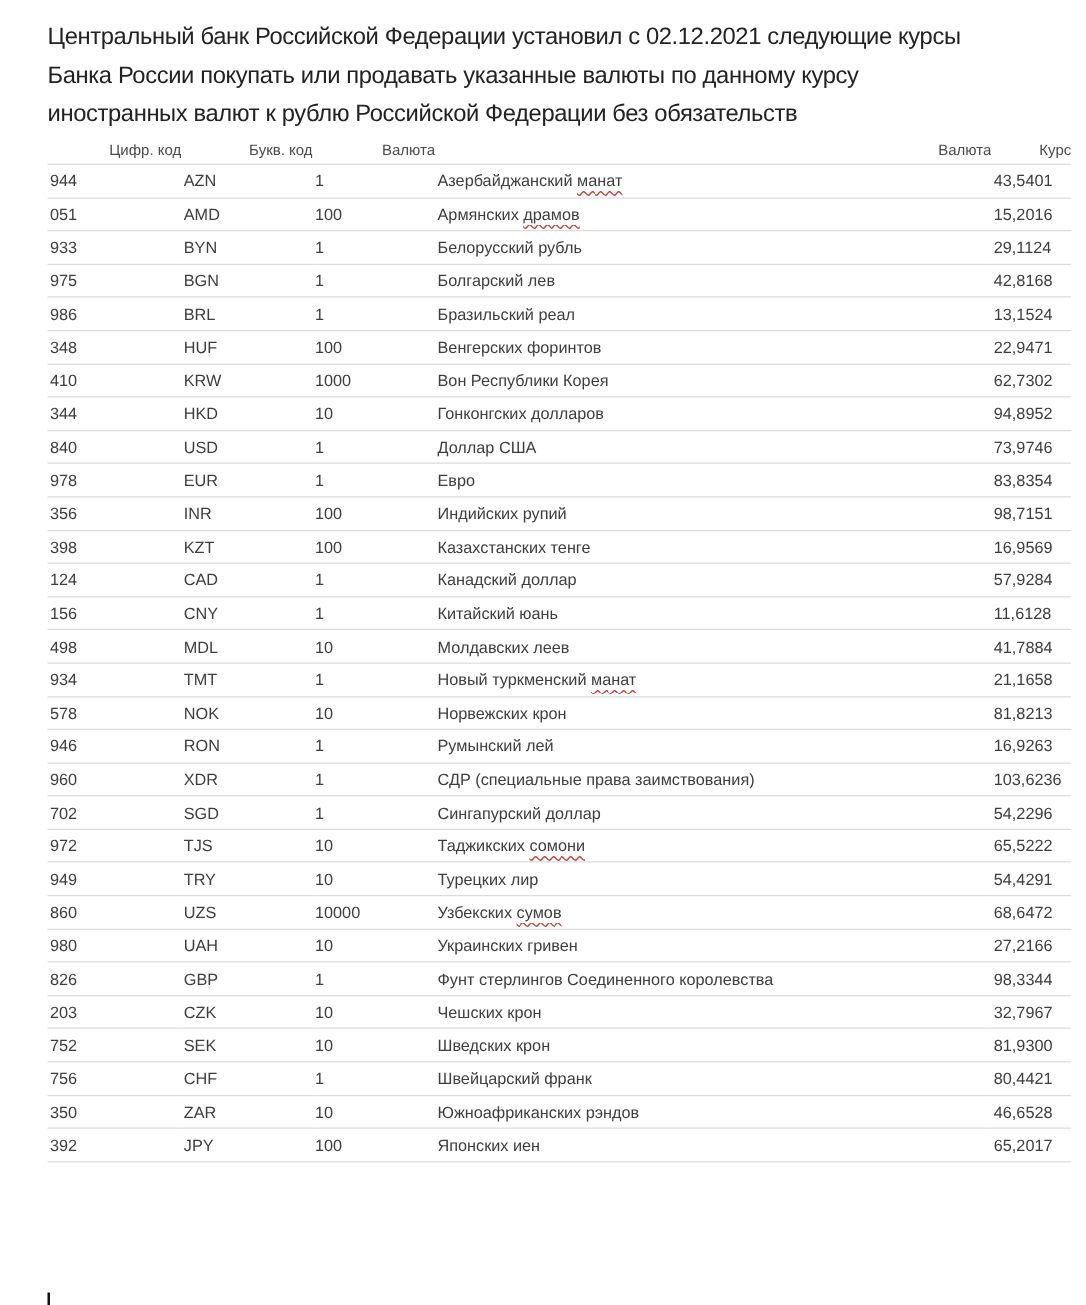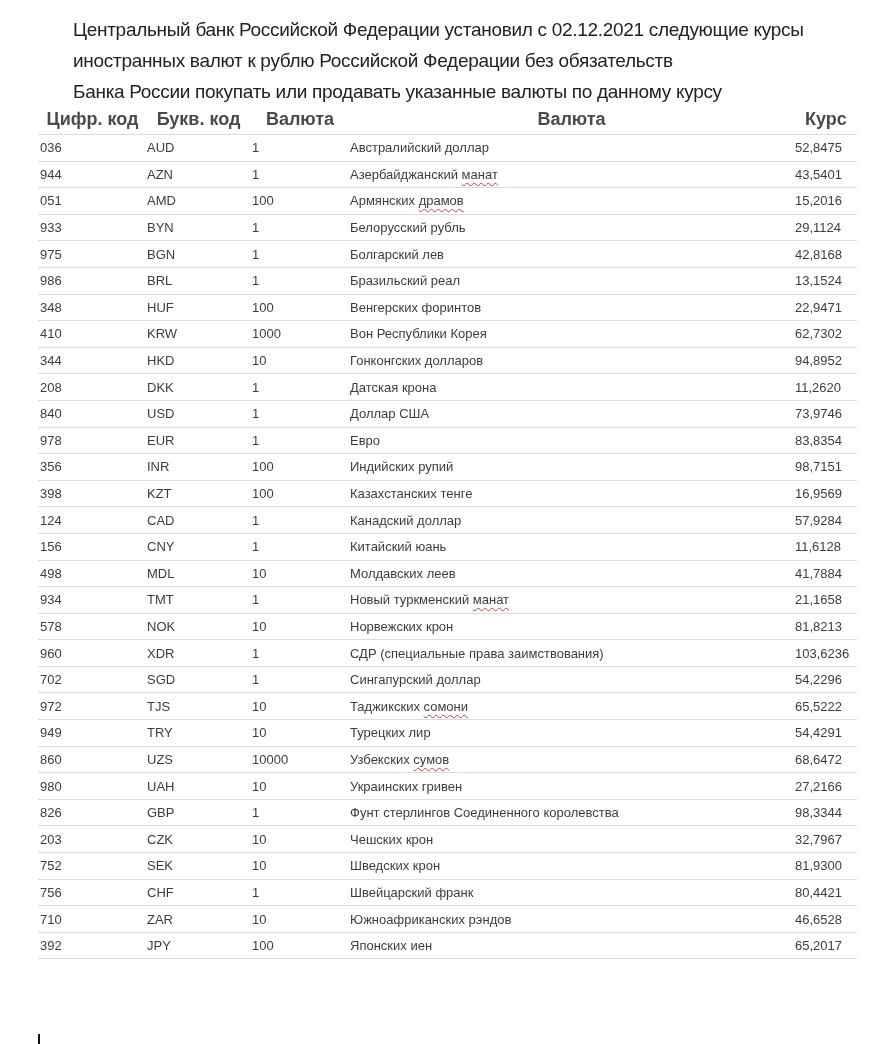--- a/index.html
+++ b/index.html
@@ -25,7 +25,6 @@
     line-height: 31px;
     letter-spacing: -0.3px;
     white-space: nowrap;
-    margin-left: 35px;
   }
   table.rates {
     border-collapse: collapse;

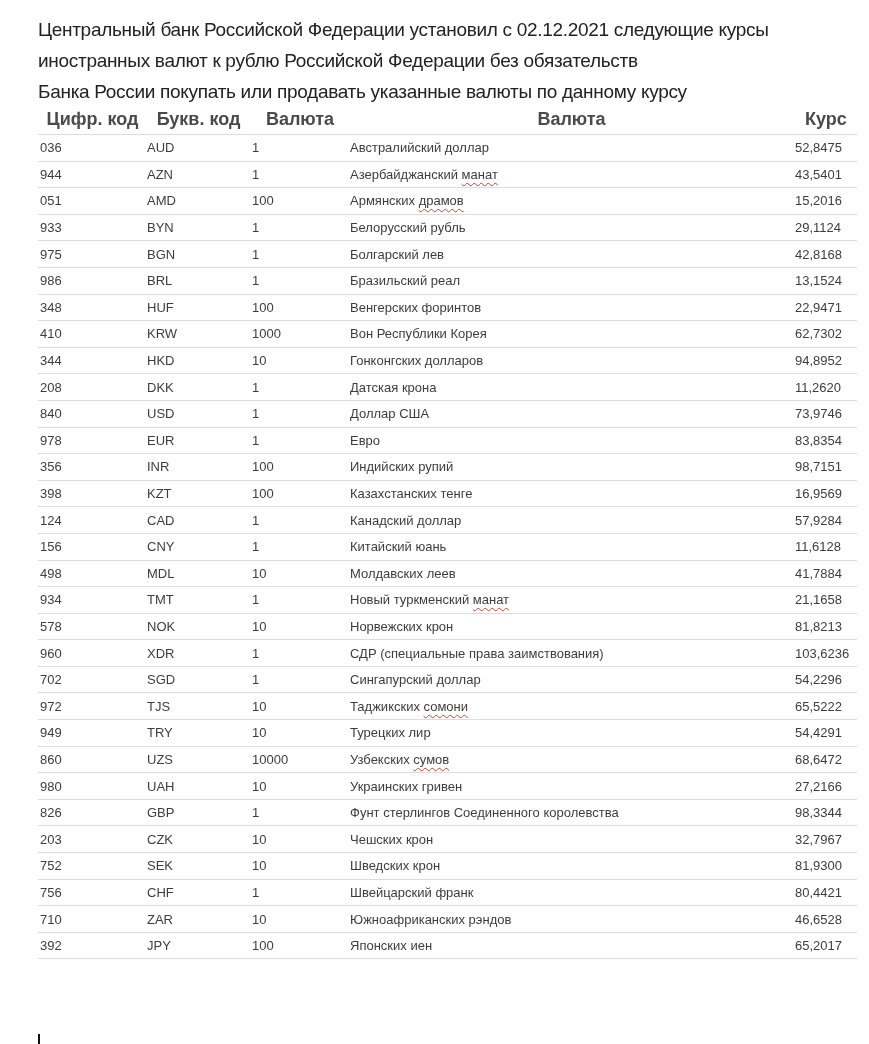--- a/index.html
+++ b/index.html
@@ -84,8 +84,8 @@
 <div class="page">
   <div>
     <div class="doc-title">Центральный банк Российской Федерации установил с 02.12.2021 следующие курсы</div>
+    <div class="doc-title">Банка России покупать или продавать указанные валюты по данному курсу</div>
     <div class="doc-title">иностранных валют к рублю Российской Федерации без обязательств</div>
-    <div class="doc-title">Банка России покупать или продавать указанные валюты по данному курсу</div>
   </div>
 
   <table class="rates">

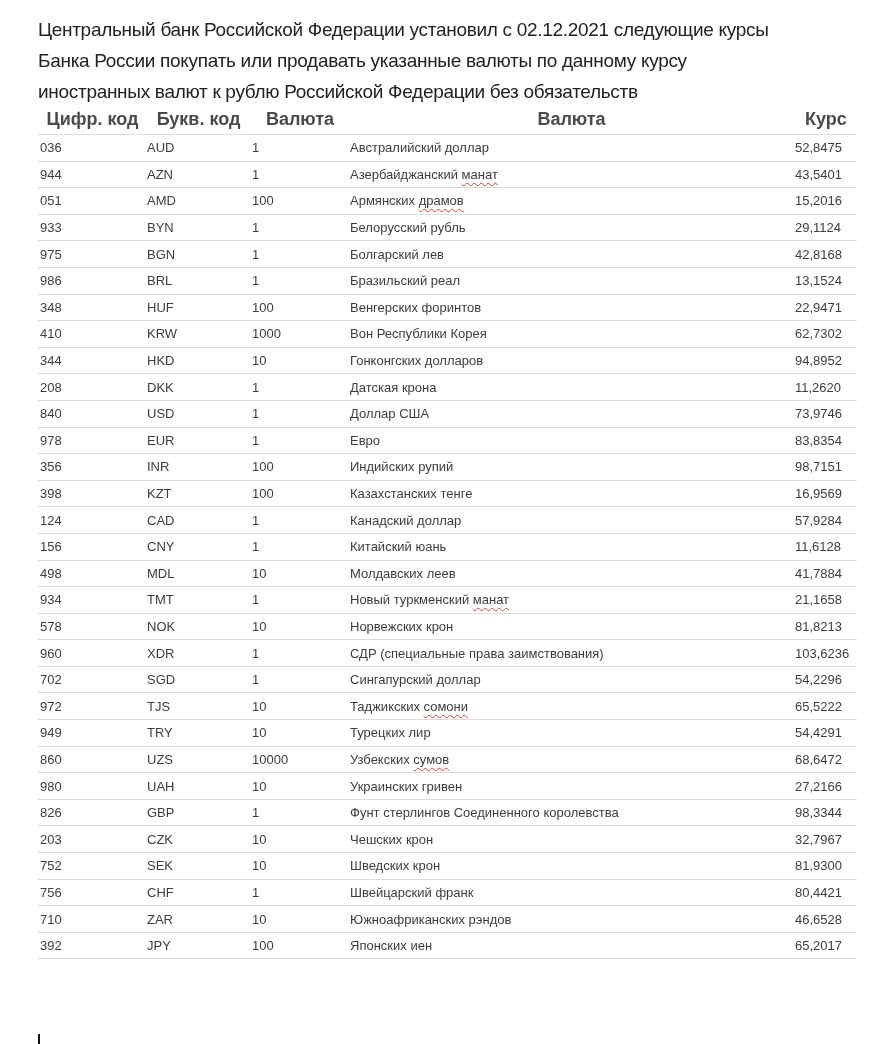--- a/index.html
+++ b/index.html
@@ -38,10 +38,10 @@
   col.c4 { width: 445px; }
   col.c5 { width: 64px; }
   table.rates th {
-    font-weight: 700;
-    font-size: 18px;
+    font-weight: 400;
+    font-size: 12px;
     color: var(--header-text, #4a4a4a);
-    text-align: center;
+    text-align: right;
     vertical-align: bottom;
     height: 18px;
     padding: 0 0 4px 2px;

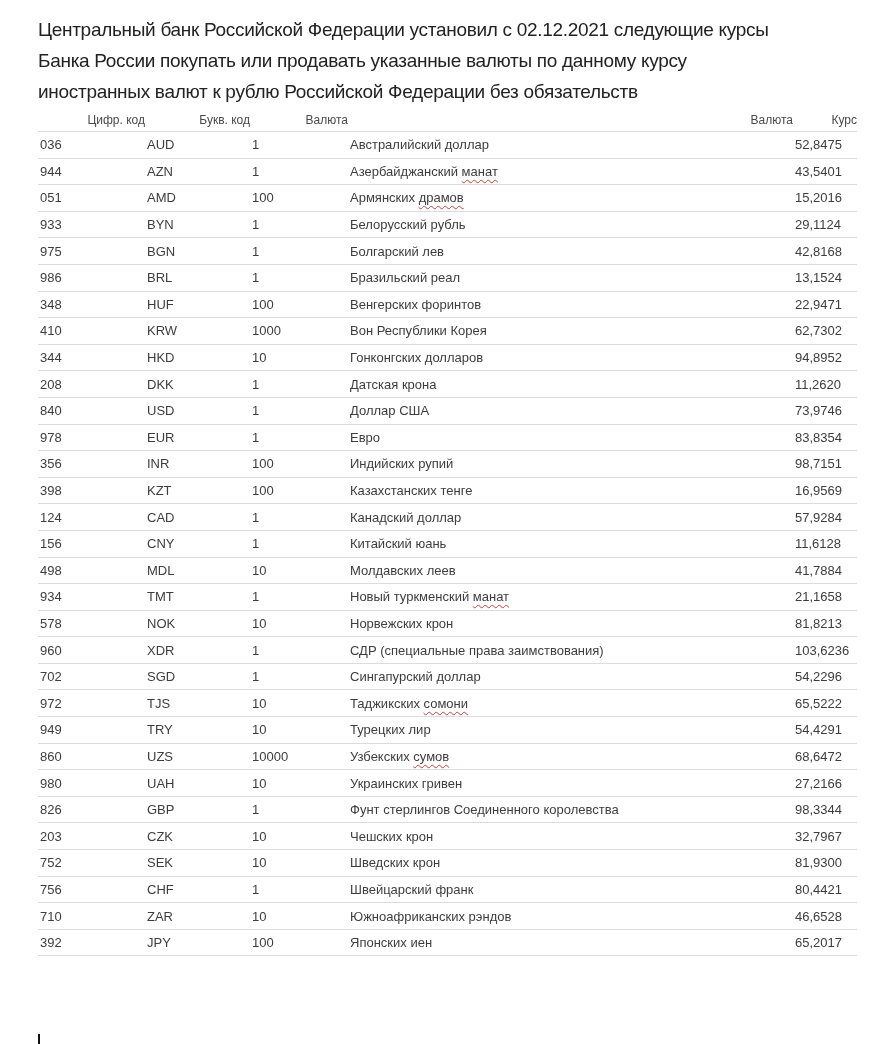--- a/index.html
+++ b/index.html
@@ -107,13 +107,6 @@
     </thead>
     <tbody>
         <tr>
-    <td>036</td>
-    <td>AUD</td>
-    <td>1</td>
-    <td><span>Австралийский доллар</span></td>
-    <td>52,8475</td>
-  </tr>
-        <tr>
     <td>944</td>
     <td>AZN</td>
     <td>1</td>

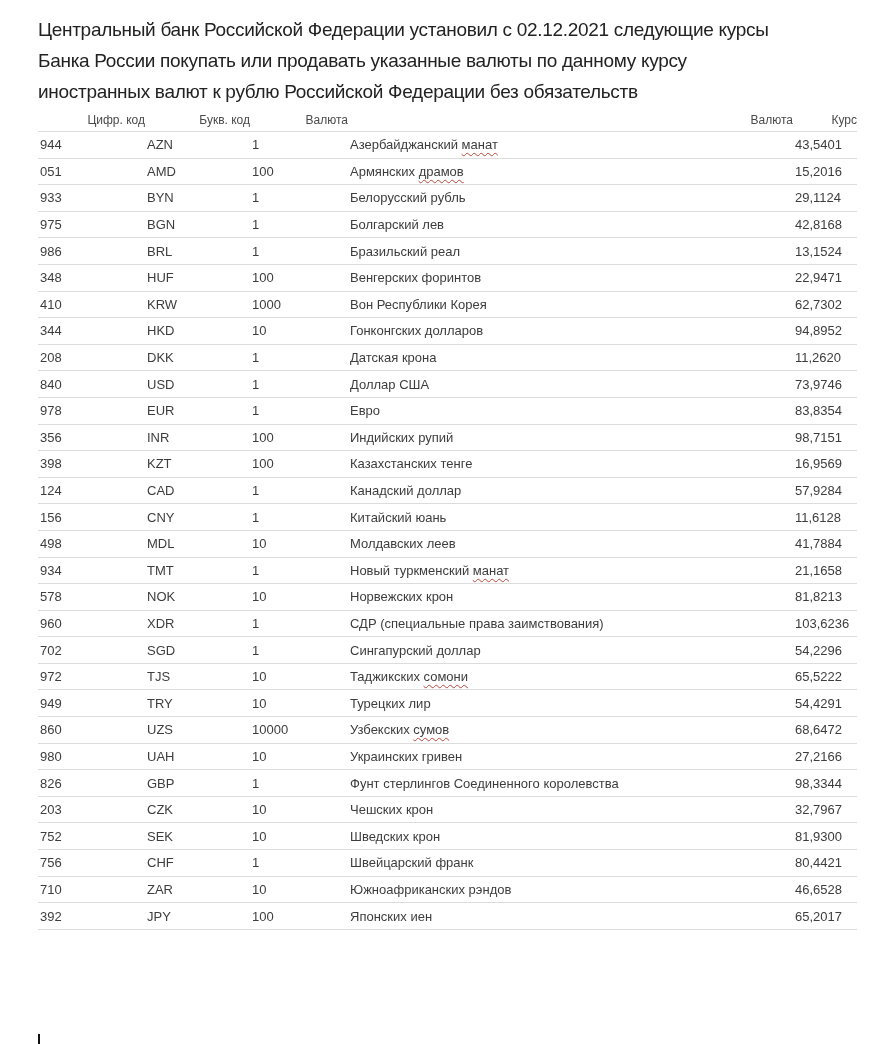--- a/index.html
+++ b/index.html
@@ -163,13 +163,6 @@
     <td>94,8952</td>
   </tr>
         <tr>
-    <td>208</td>
-    <td>DKK</td>
-    <td>1</td>
-    <td><span>Датская крона</span></td>
-    <td>11,2620</td>
-  </tr>
-        <tr>
     <td>840</td>
     <td>USD</td>
     <td>1</td>

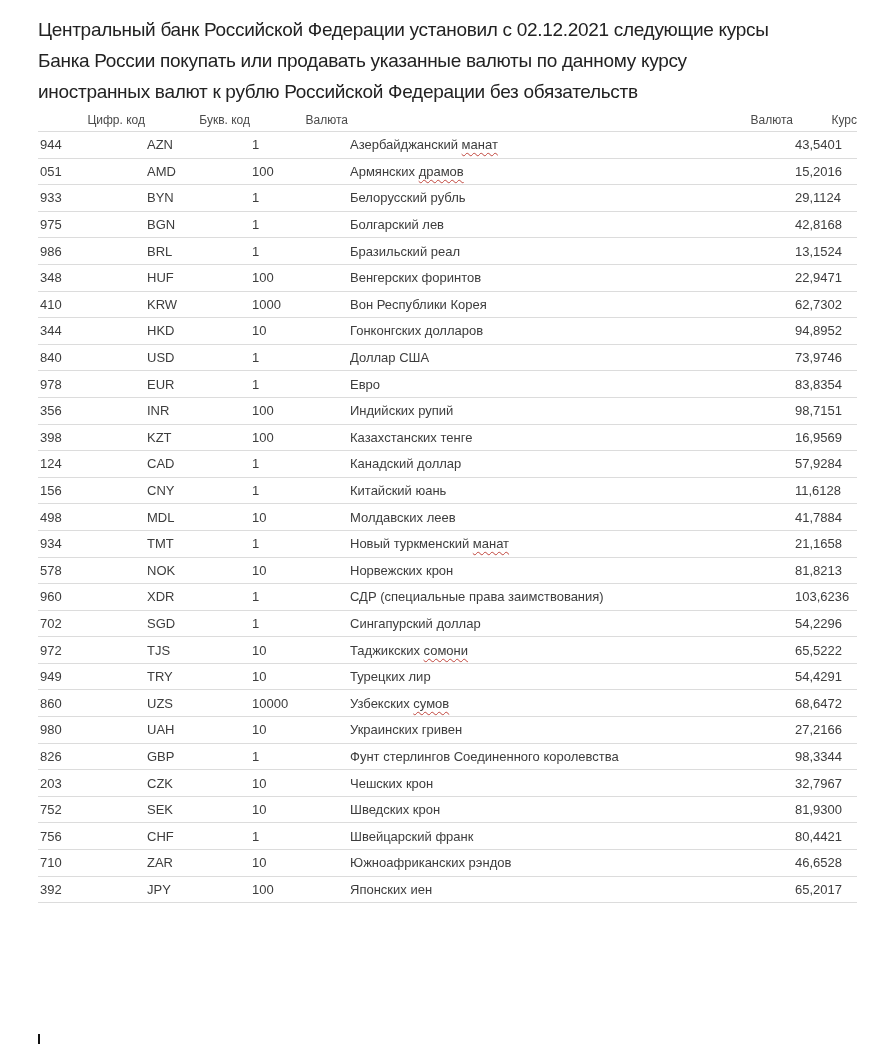--- a/index.html
+++ b/index.html
@@ -226,6 +226,13 @@
     <td>81,8213</td>
   </tr>
         <tr>
+    <td>946</td>
+    <td>RON</td>
+    <td>1</td>
+    <td><span>Румынский лей</span></td>
+    <td>16,9263</td>
+  </tr>
+        <tr>
     <td>960</td>
     <td>XDR</td>
     <td>1</td>

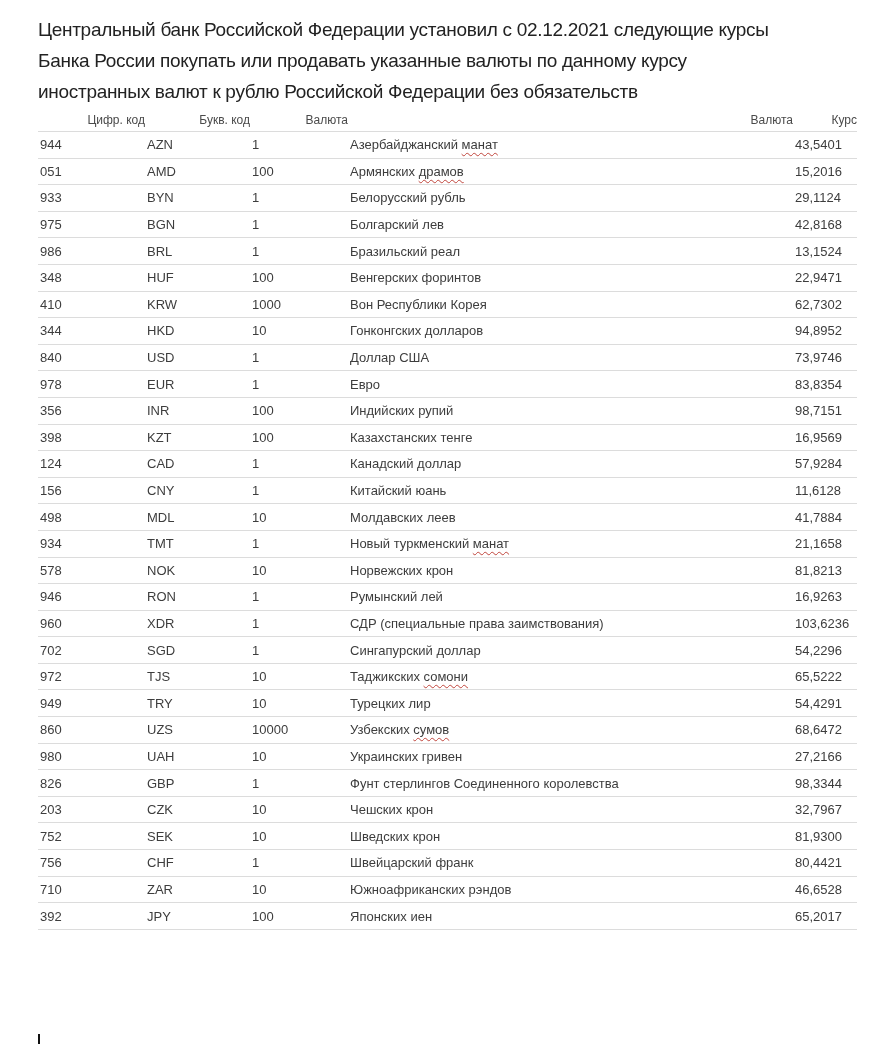--- a/index.html
+++ b/index.html
@@ -303,7 +303,7 @@
     <td>80,4421</td>
   </tr>
         <tr>
-    <td>710</td>
+    <td>350</td>
     <td>ZAR</td>
     <td>10</td>
     <td><span>Южноафриканских рэндов</span></td>

